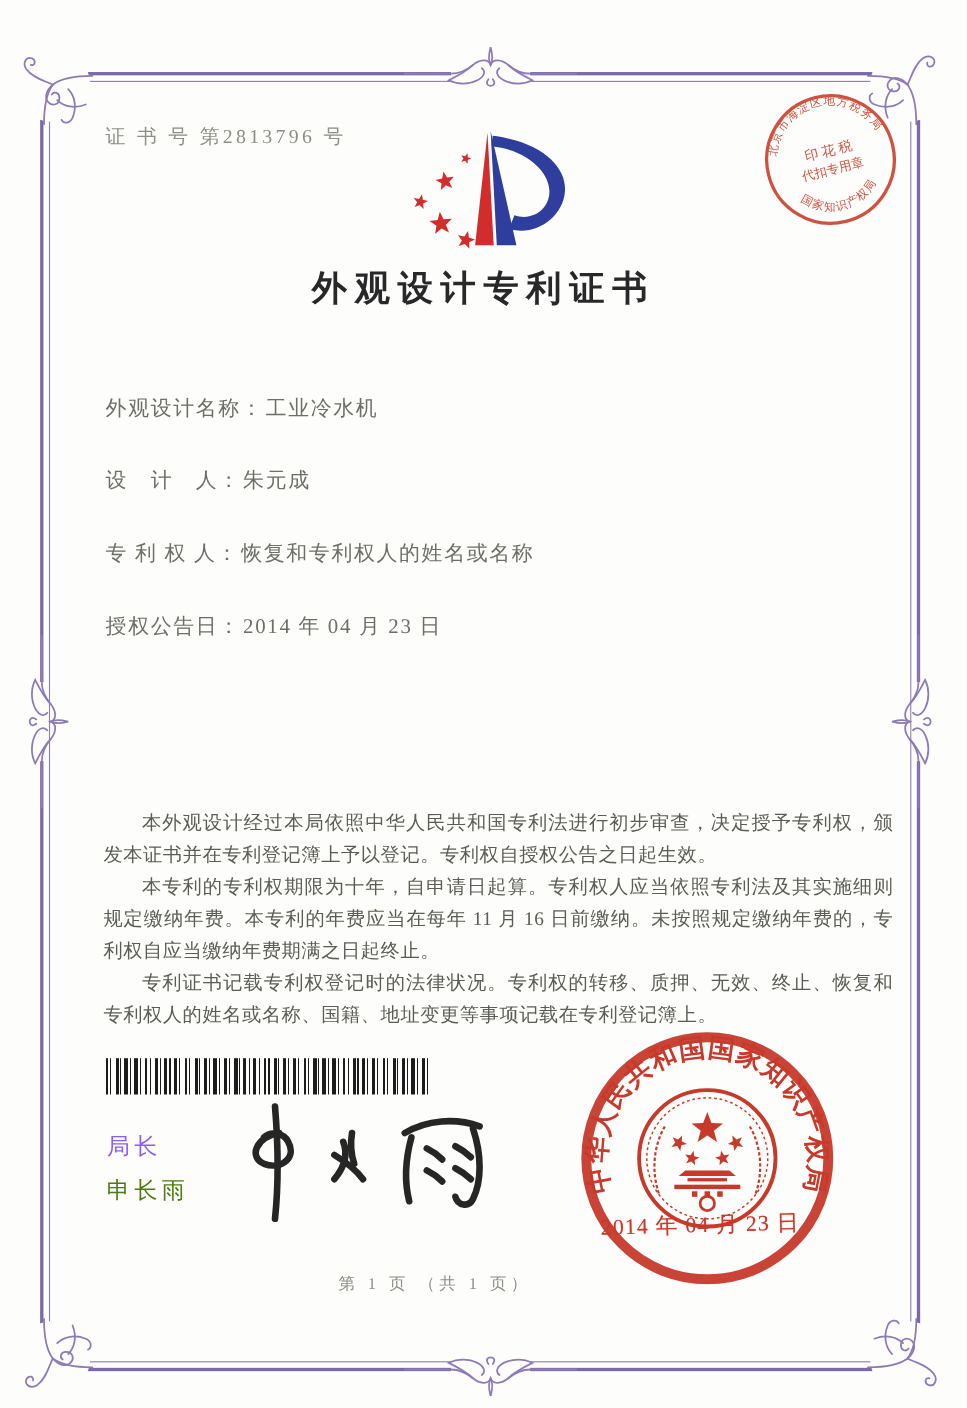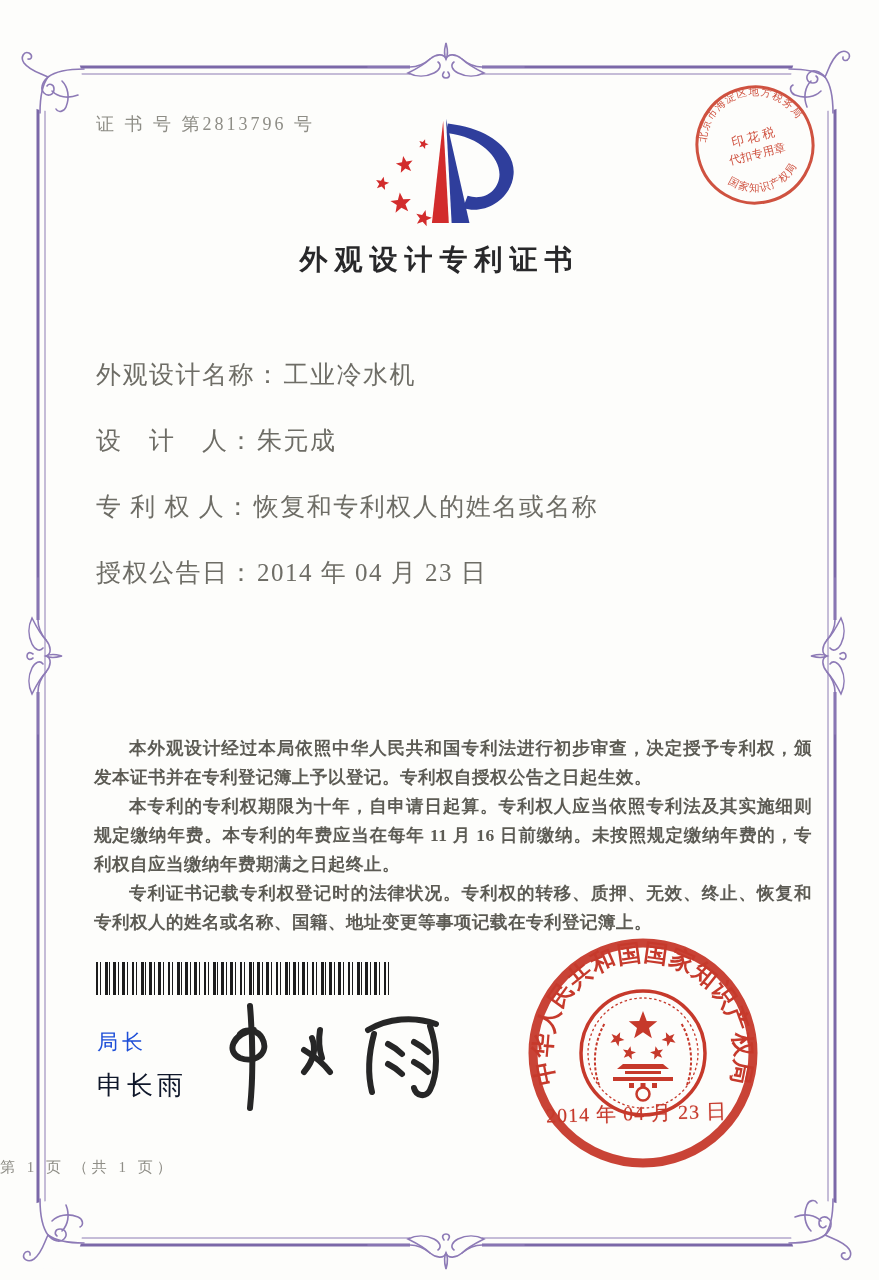--- a/index.html
+++ b/index.html
@@ -20,7 +20,7 @@
   .logo { position:absolute; left:348px; top:116px; width:196px; height:122px; }
   .title {
     position:absolute; left:0; top:241px; width:100%; text-align:center;
-    font-size:28px; font-weight:bold; color:#28282a; letter-spacing:7px;
+    font-size:32px; font-weight:bold; color:#28282a; letter-spacing:7px;
   }
   .fields { position:absolute; left:96px; top:358px; width:660px; }
   .field-row { height:66px; font-size:25px; color:#6e6d66; letter-spacing:1.5px; }

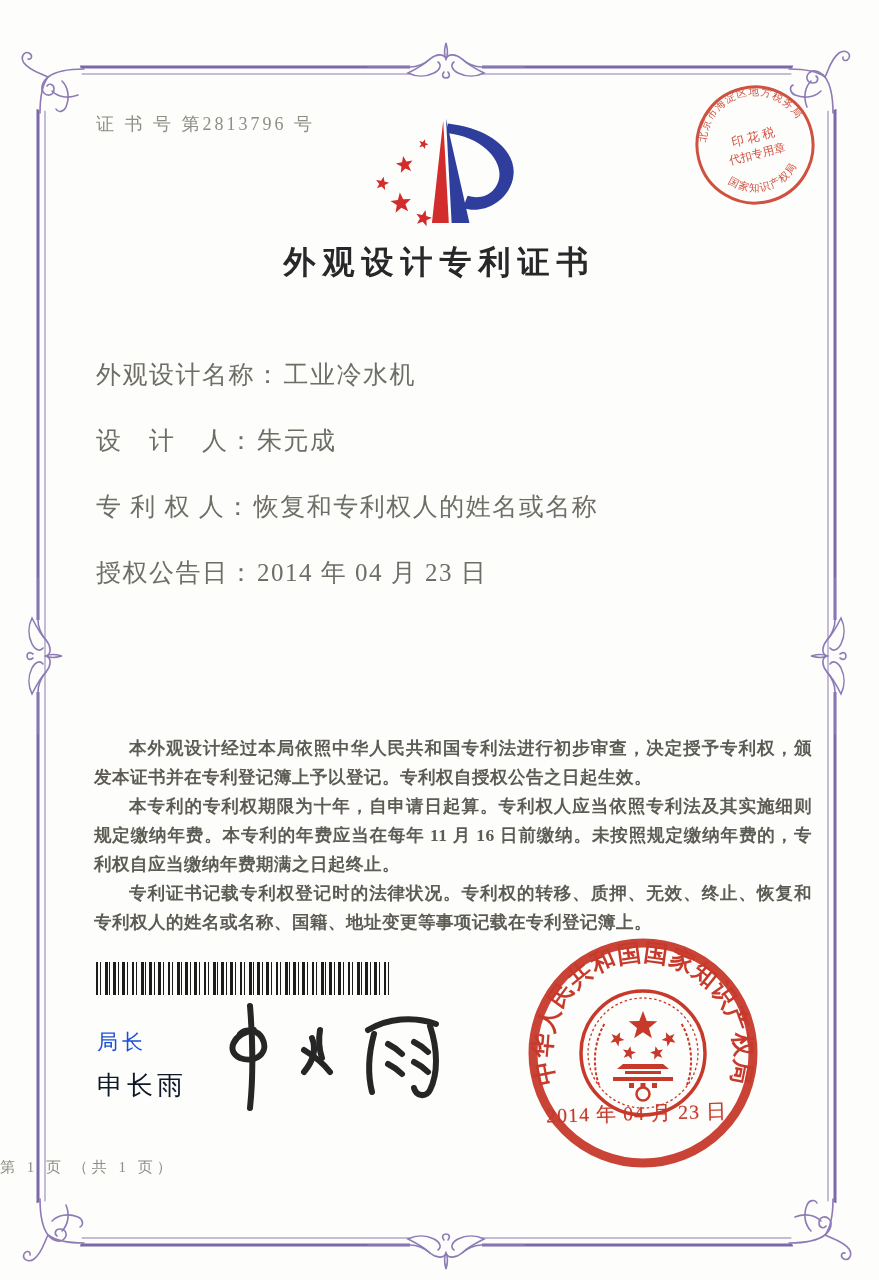--- a/index.html
+++ b/index.html
@@ -23,7 +23,7 @@
     font-size:32px; font-weight:bold; color:#28282a; letter-spacing:7px;
   }
   .fields { position:absolute; left:96px; top:358px; width:660px; }
-  .field-row { height:66px; font-size:25px; color:#6e6d66; letter-spacing:1.5px; }
+  .field-row { height:66px; font-size:19px; color:#6e6d66; letter-spacing:1.5px; }
   .field-row .value { margin-left:2px; }
 
   .paragraphs {

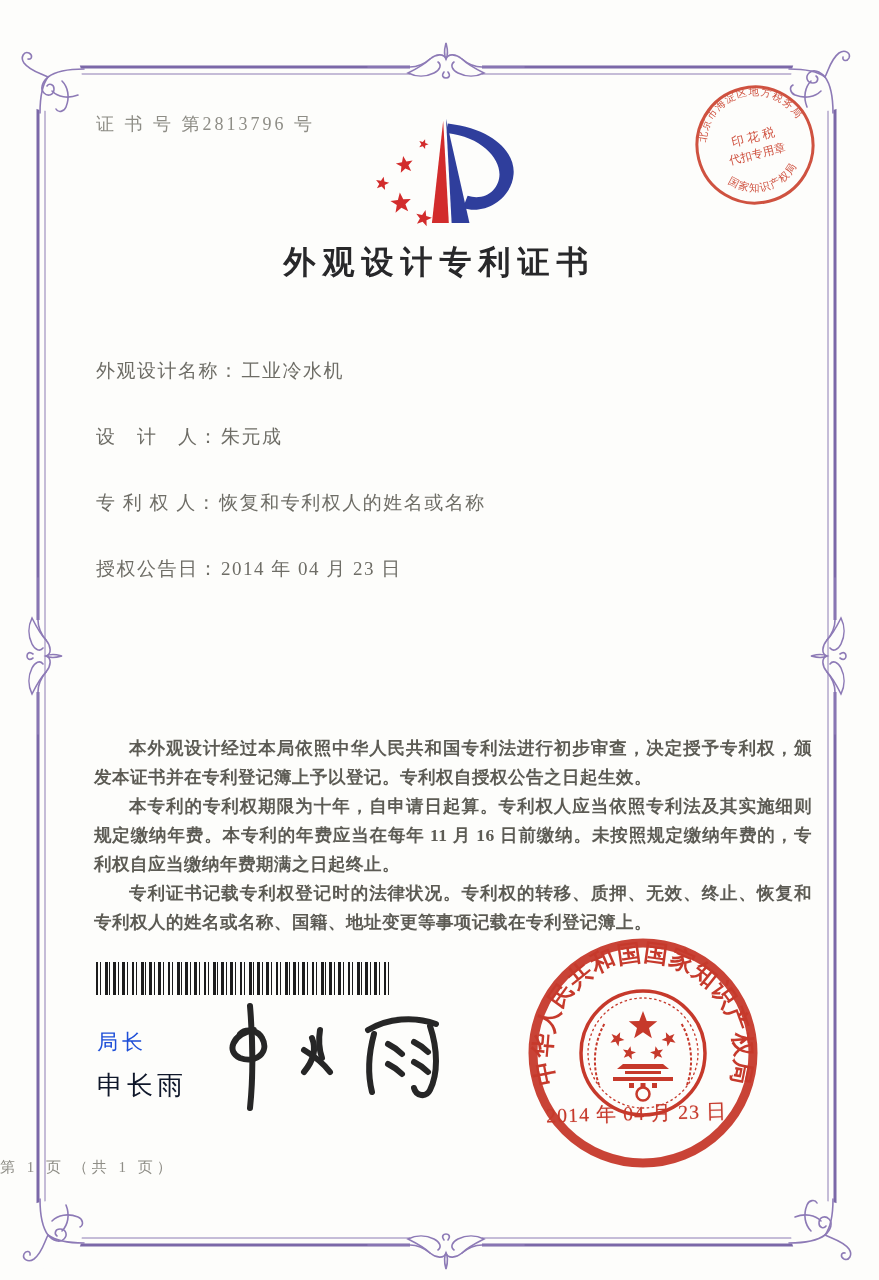--- a/index.html
+++ b/index.html
@@ -31,7 +31,7 @@
     font-size:17.5px; line-height:29px; color:#5c5b54; text-align:justify;
     letter-spacing:0.5px;
   }
-  .paragraphs p { margin:0; text-indent:2em;font-weight:bold; }
+  .paragraphs p { margin:0; text-indent:2em; }
 
   .barcode {
     position:absolute; left:96px; top:962px; width:296px; height:33px;

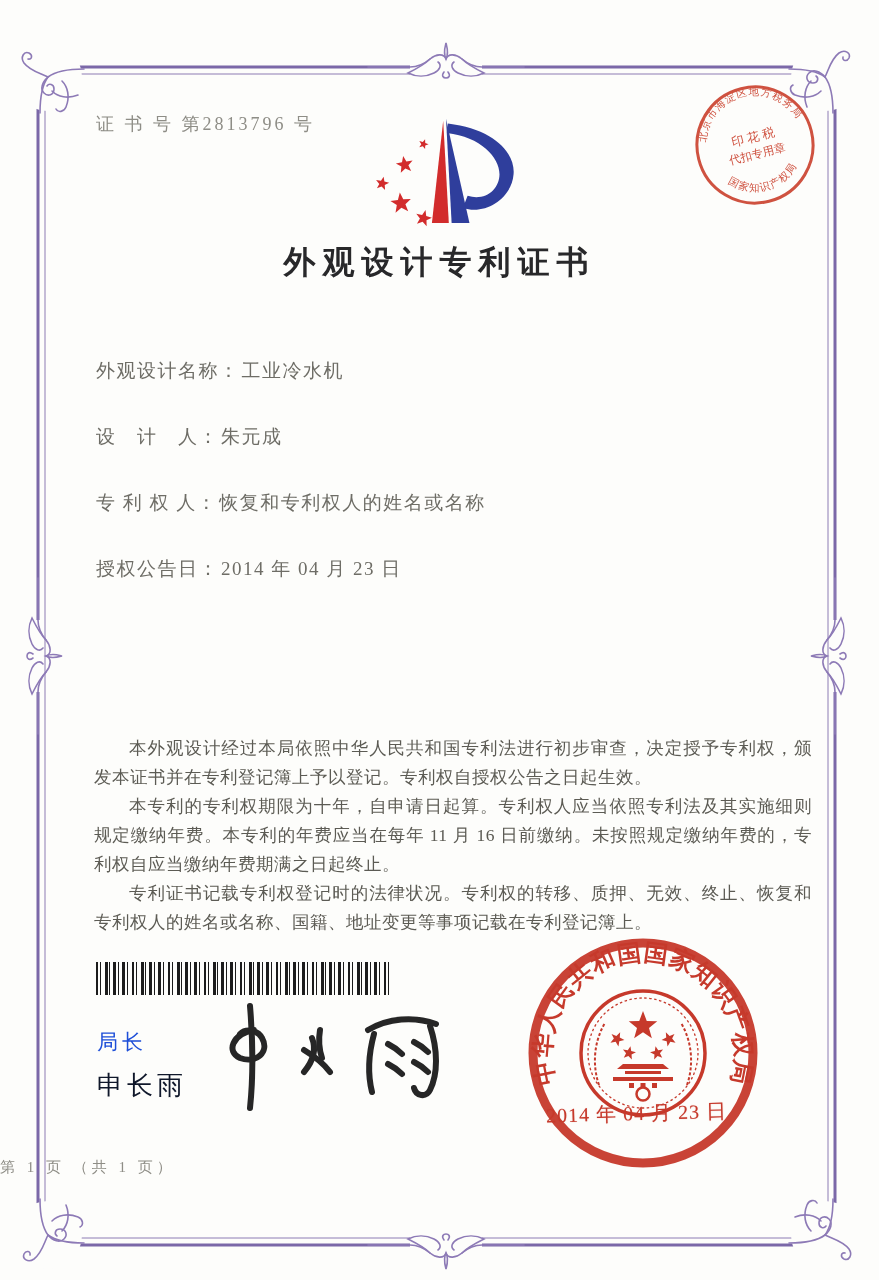--- a/index.html
+++ b/index.html
@@ -46,7 +46,7 @@
       #1c1c1c 31px 32px, #fdfdfb 32px 36px);
   }
 
-  .signer-title { position:absolute; left:97px; top:1028px; font-size:21px; color:#1d4ed8; letter-spacing:4px; }
+  .signer-title { position:absolute; left:97px; top:1028px; font-size:21px; color:#8b5cf6; letter-spacing:4px; }
   .signer-name  { position:absolute; left:97px; top:1068px; font-size:26px; color:#0f172a; letter-spacing:4px; }
   .signature { position:absolute; left:192px; top:1000px; width:280px; height:115px; }
 

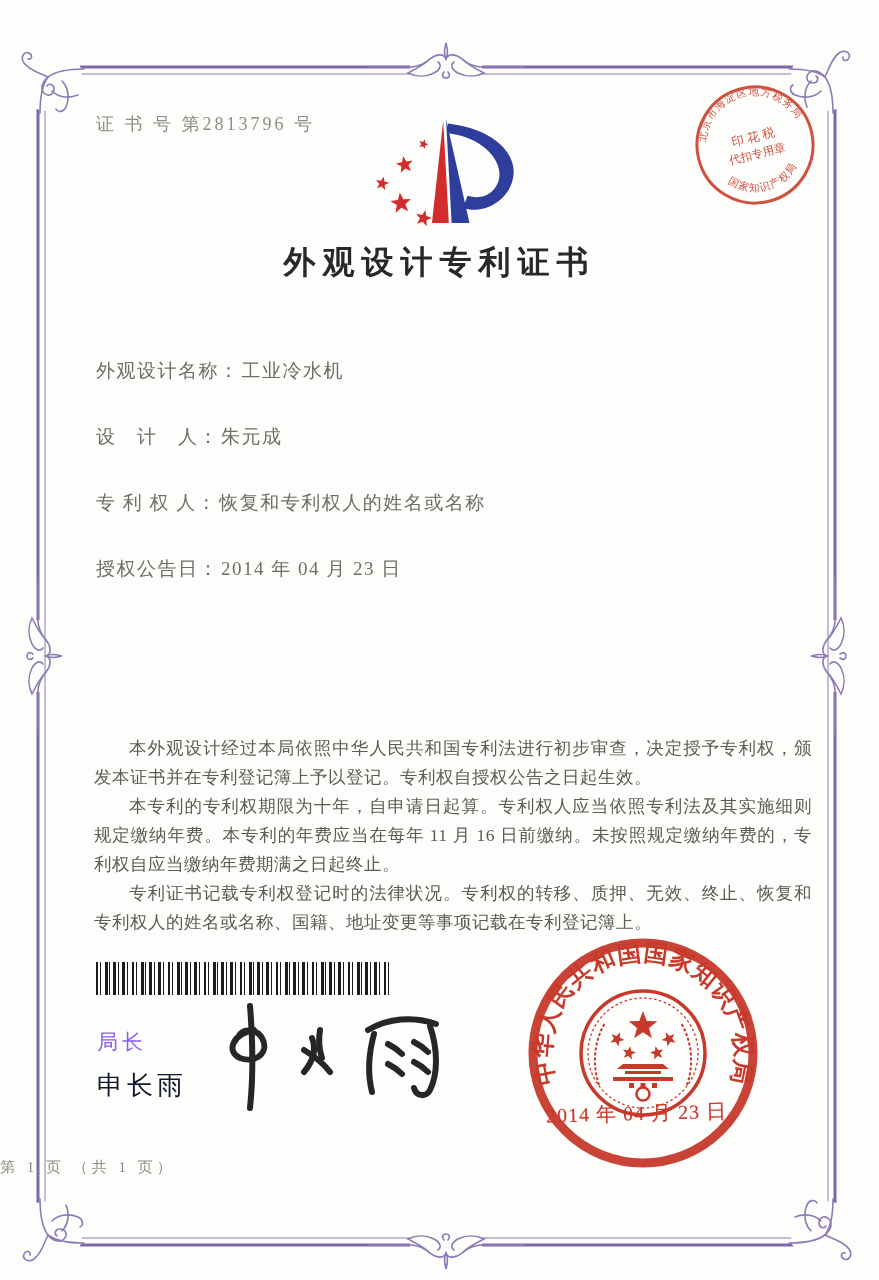--- a/index.html
+++ b/index.html
@@ -47,7 +47,7 @@
   }
 
   .signer-title { position:absolute; left:97px; top:1028px; font-size:21px; color:#8b5cf6; letter-spacing:4px; }
-  .signer-name  { position:absolute; left:97px; top:1068px; font-size:26px; color:#0f172a; letter-spacing:4px; }
+  .signer-name  { position:absolute; left:97px; top:1068px; font-size:21px; color:#4d7c0f; letter-spacing:4px; }
   .signature { position:absolute; left:192px; top:1000px; width:280px; height:115px; }
 
   .seal { position:absolute; left:528px; top:938px; width:230px; height:230px; }

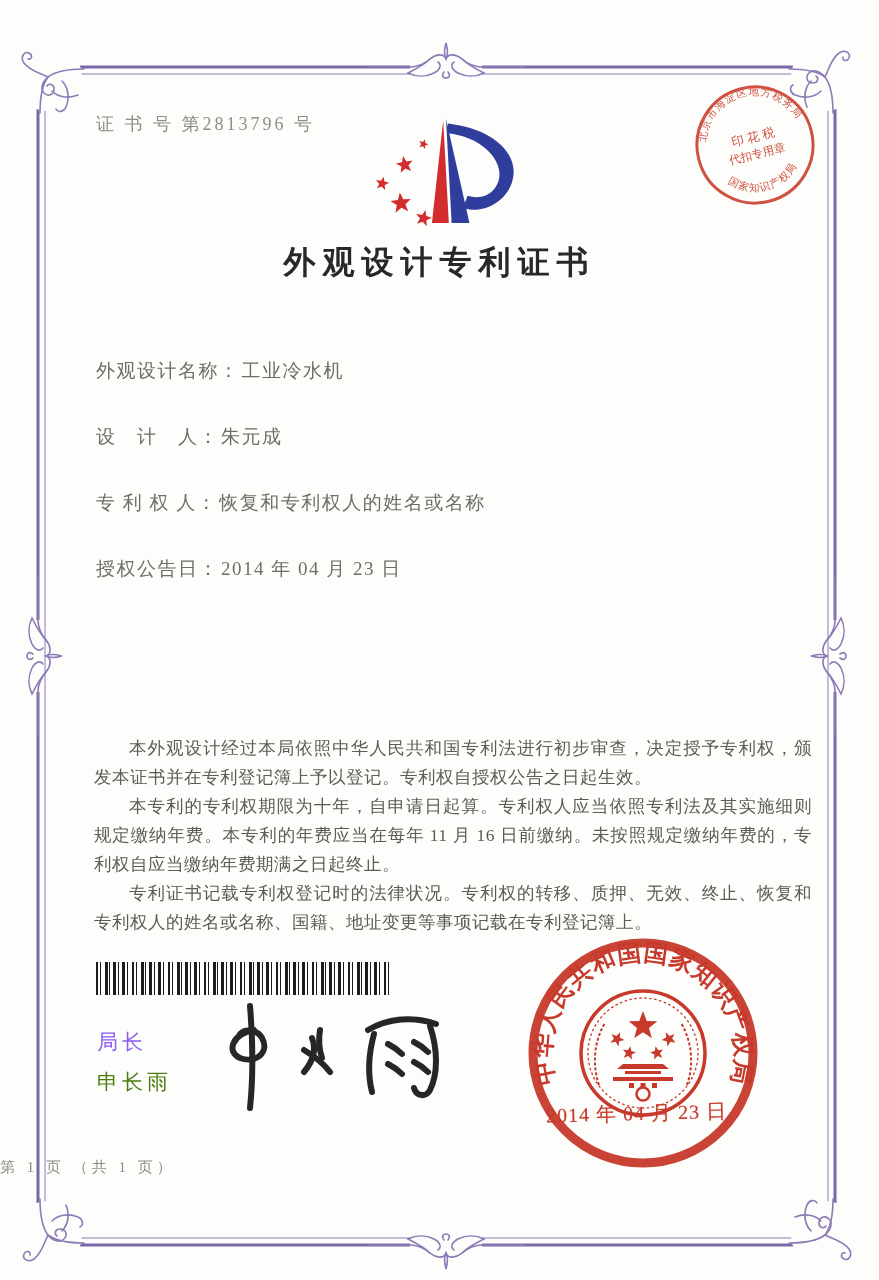--- a/index.html
+++ b/index.html
@@ -59,7 +59,7 @@
   .tax-stamp { position:absolute; left:692px; top:82px; width:126px; height:126px; transform:rotate(-14deg); }
 
   .footer {
-    position:absolute; left:0; top:1158px; width:90%; 
+    position:absolute; left:0; top:1158px; width:90%; text-align:center;
     font-size:15px; color:#8e8d86; letter-spacing:4px;
   }
 </style>

